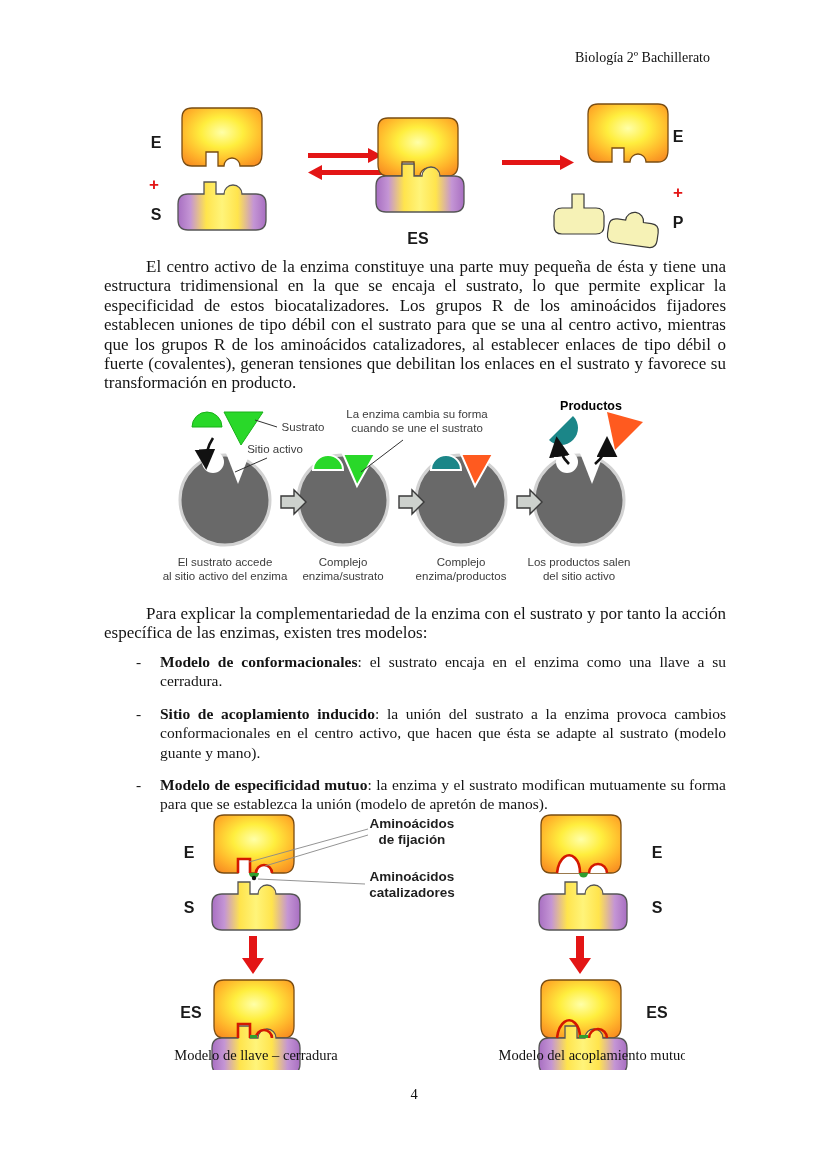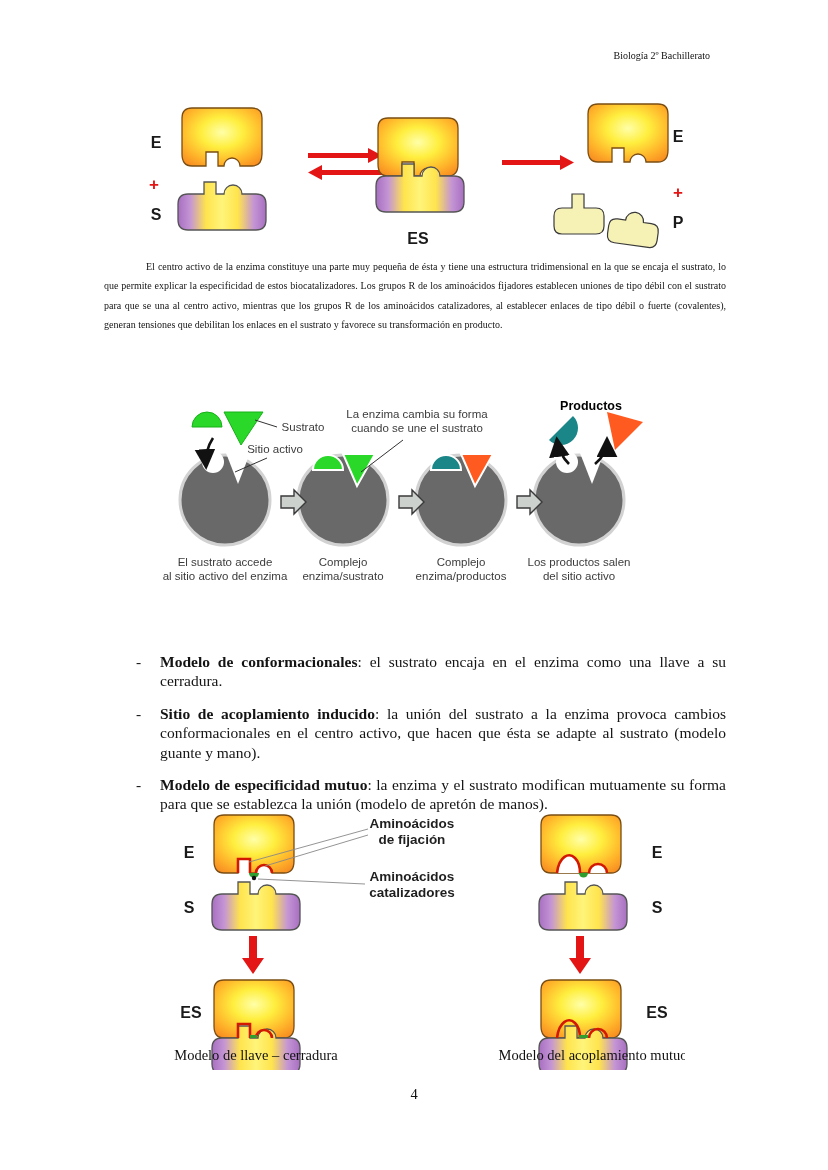--- a/index.html
+++ b/index.html
@@ -5,7 +5,7 @@
   html,body{margin:0;padding:0;background:#ffffff;}
   .page{position:relative;width:828px;height:1170px;background:#fff;overflow:hidden;
         font-family:"Liberation Serif",serif;color:#141414;}
-  .header{position:absolute;top:50px;right:118px;font-size:10px;color:#111;}
+  .header{position:absolute;top:50px;right:118px;font-size:14px;color:#111;}
   .bodytext{position:absolute;left:104px;width:622px;text-align:justify;
             font-size:10px;line-height:19.4px;margin:0;}
   .p1{top:257px;text-indent:42px;}

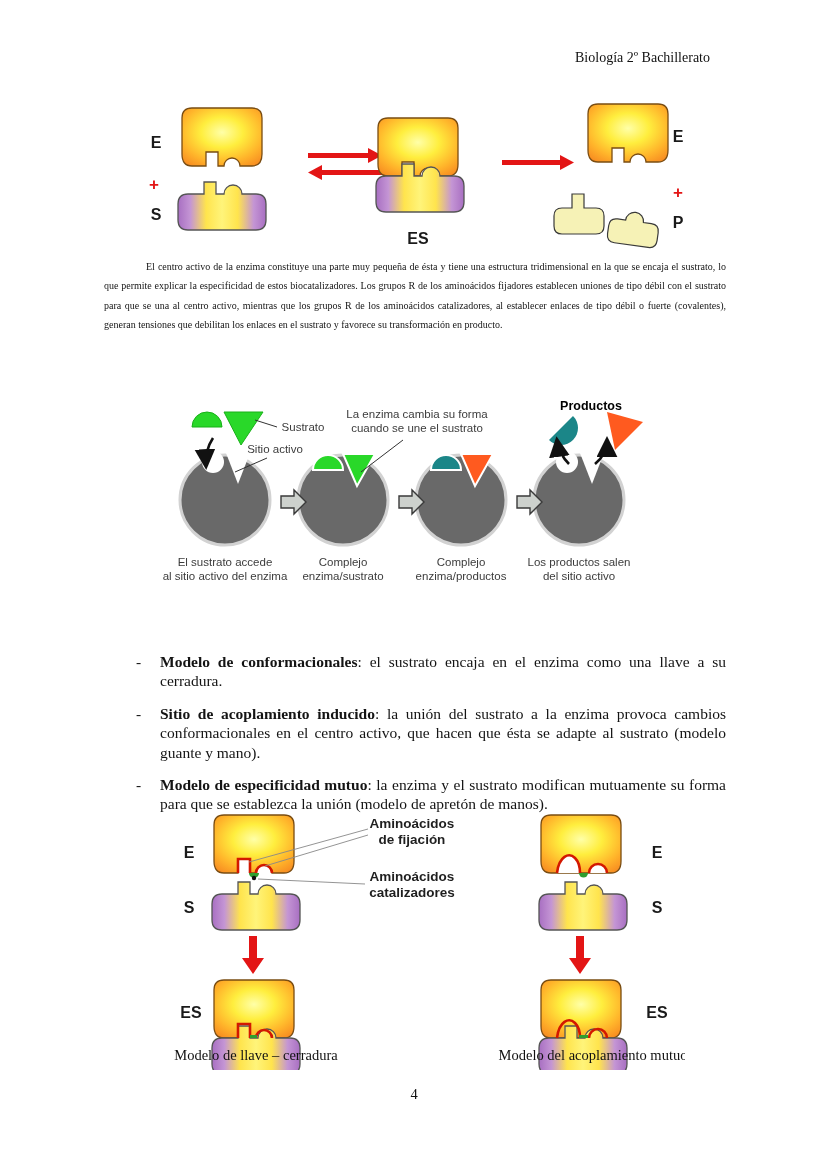--- a/index.html
+++ b/index.html
@@ -7,7 +7,7 @@
         font-family:"Liberation Serif",serif;color:#141414;}
   .header{position:absolute;top:50px;right:118px;font-size:14px;color:#111;}
   .bodytext{position:absolute;left:104px;width:622px;text-align:justify;
-            font-size:10px;line-height:19.4px;margin:0;}
+            font-size:17px;line-height:19.4px;margin:0;}
   .p1{top:257px;text-indent:42px;}
   .p2{top:604px;text-indent:42px;}
   .bullets{position:absolute;left:134px;top:652px;width:592px;}

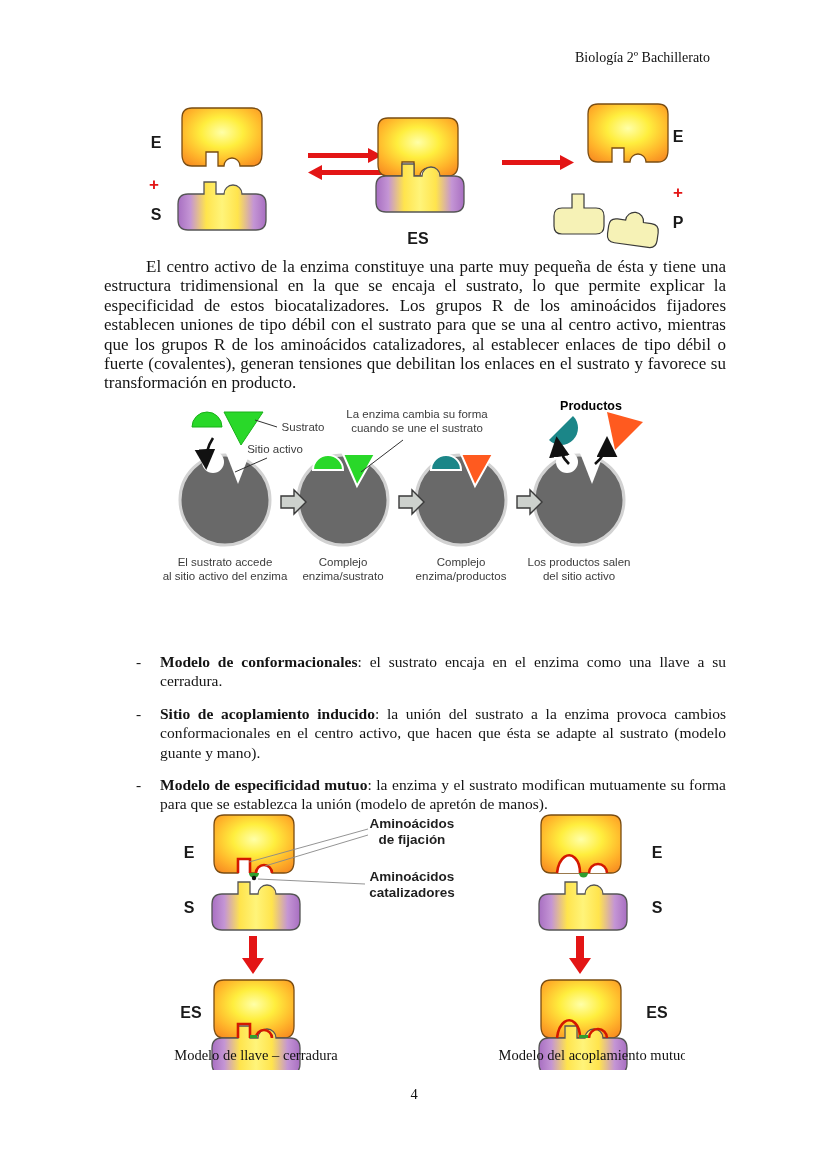--- a/index.html
+++ b/index.html
@@ -157,6 +157,7 @@
     <text class="caplabel" x="434" y="182" text-anchor="middle">del sitio activo</text>
   </svg>
 
+  <p class="bodytext p2">Para explicar la complementariedad de la enzima con el sustrato y por tanto la acción específica de las enzimas, existen tres modelos:</p>
 
   <div class="bullets">
     <div class="bullet-item">

